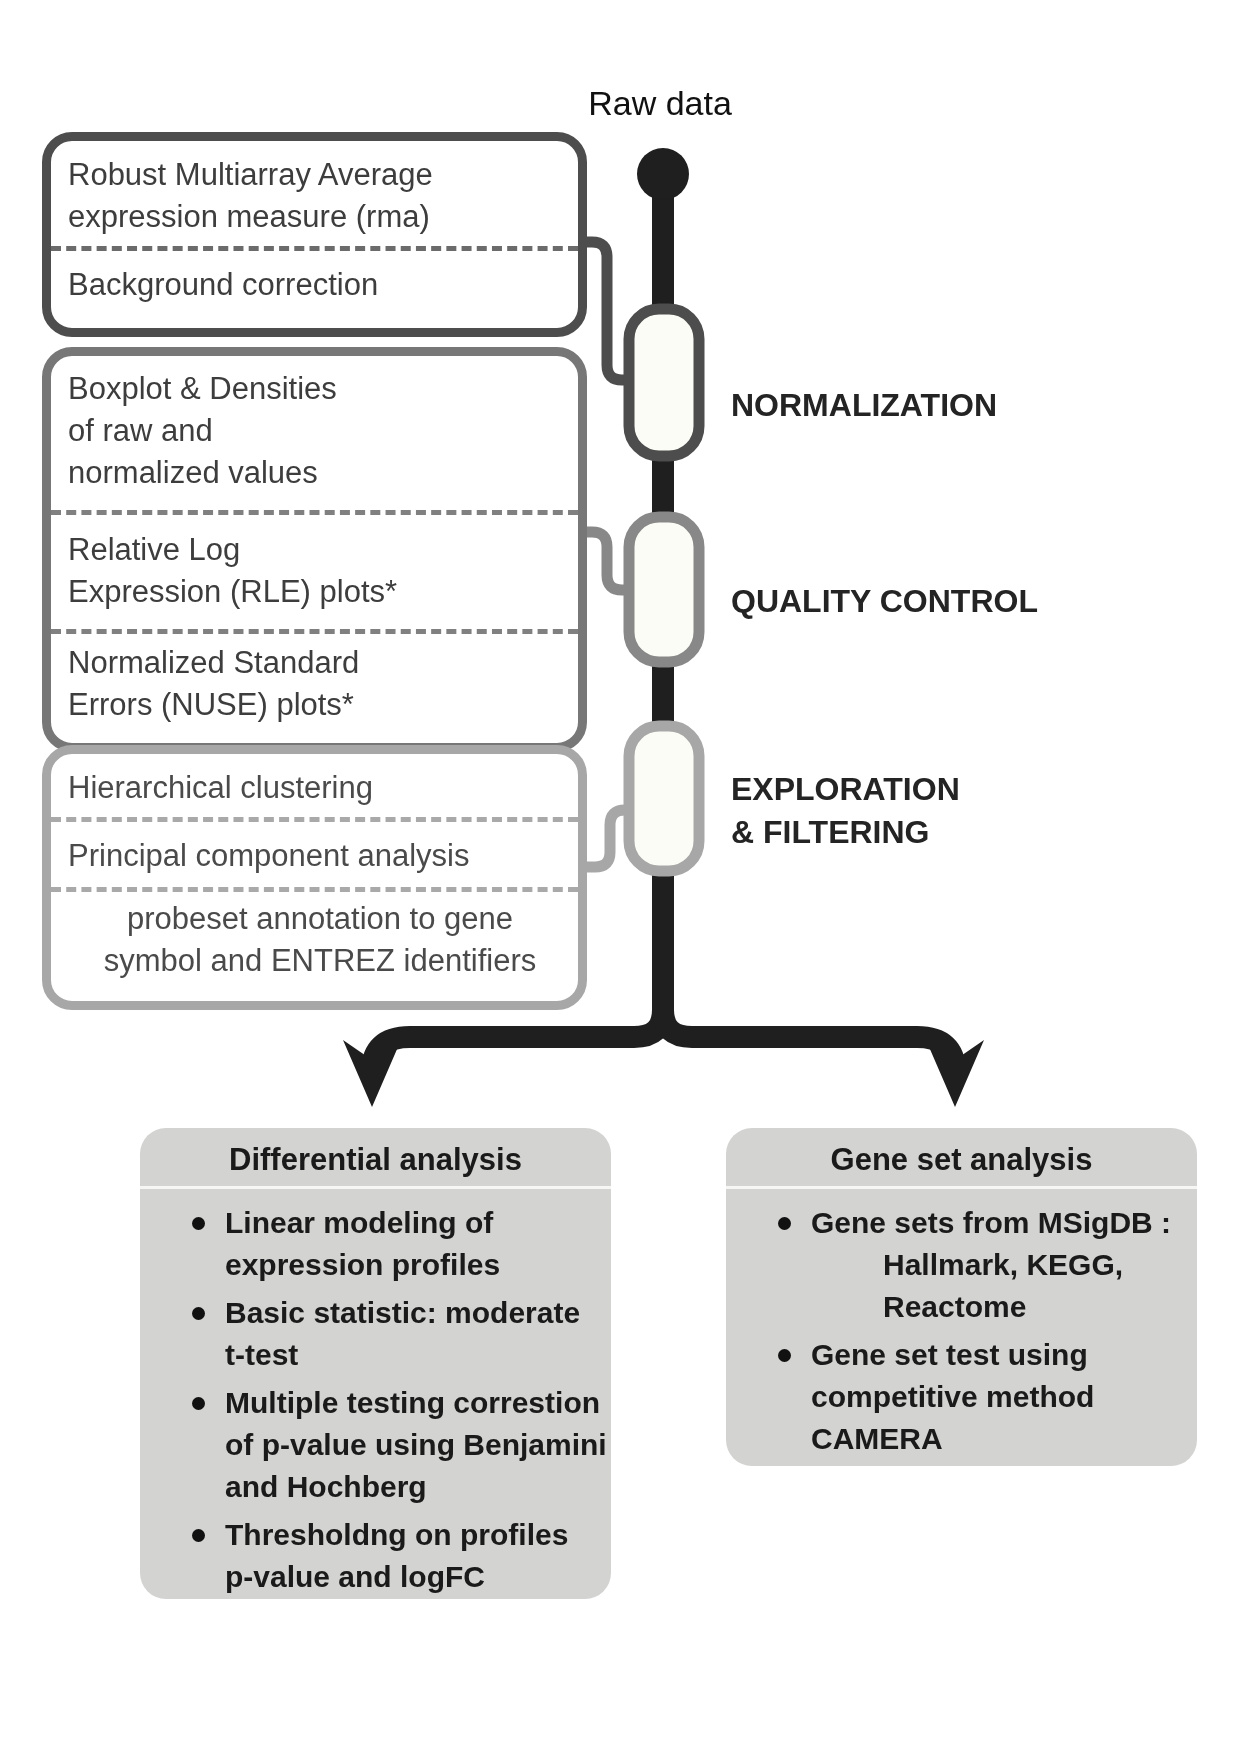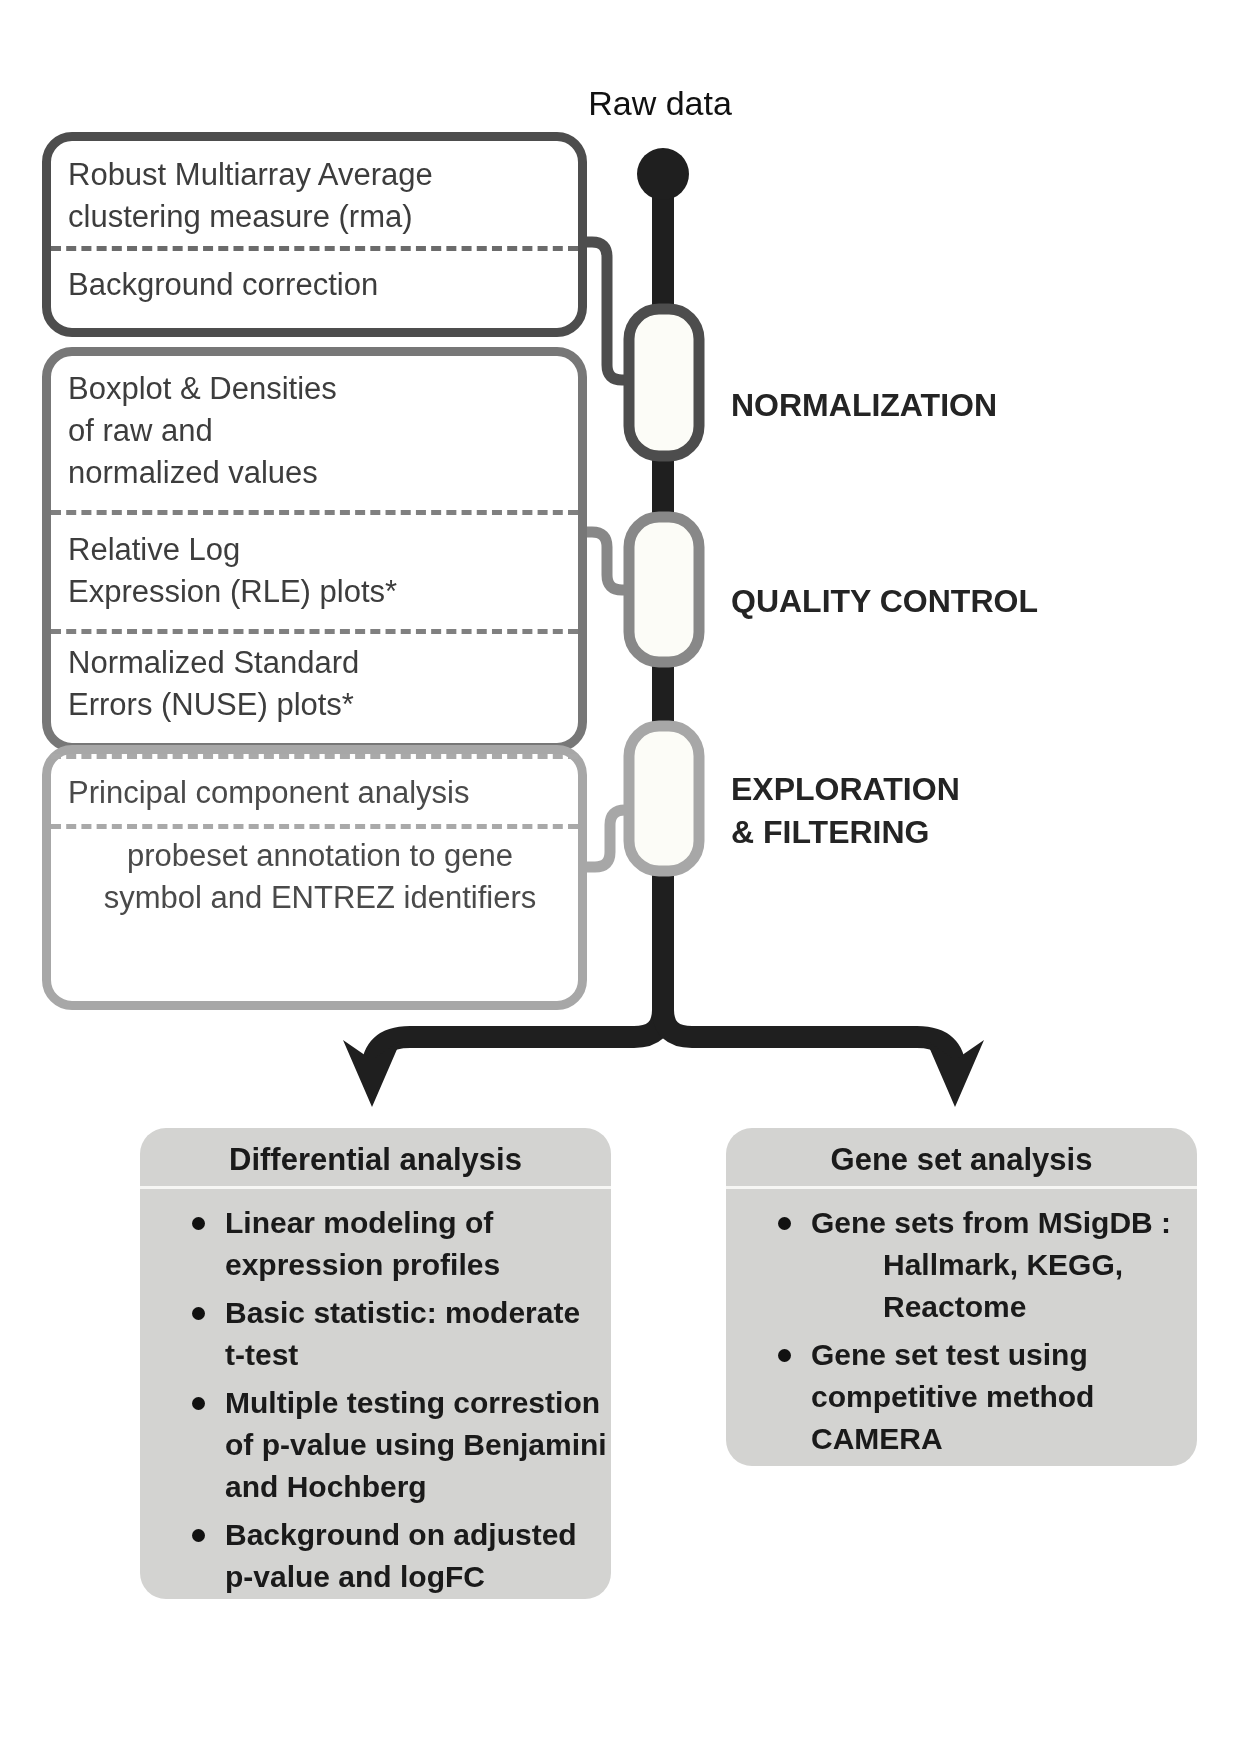--- a/index.html
+++ b/index.html
@@ -120,7 +120,7 @@
 
   <div class="method-box" id="method-box-1">
     <div class="sec sec1 pre">Robust Multiarray Average
-clustering measure (rma)</div>
+expression measure (rma)</div>
     <div class="divider"></div>
     <div class="sec sec2 pre">Background correction</div>
   </div>

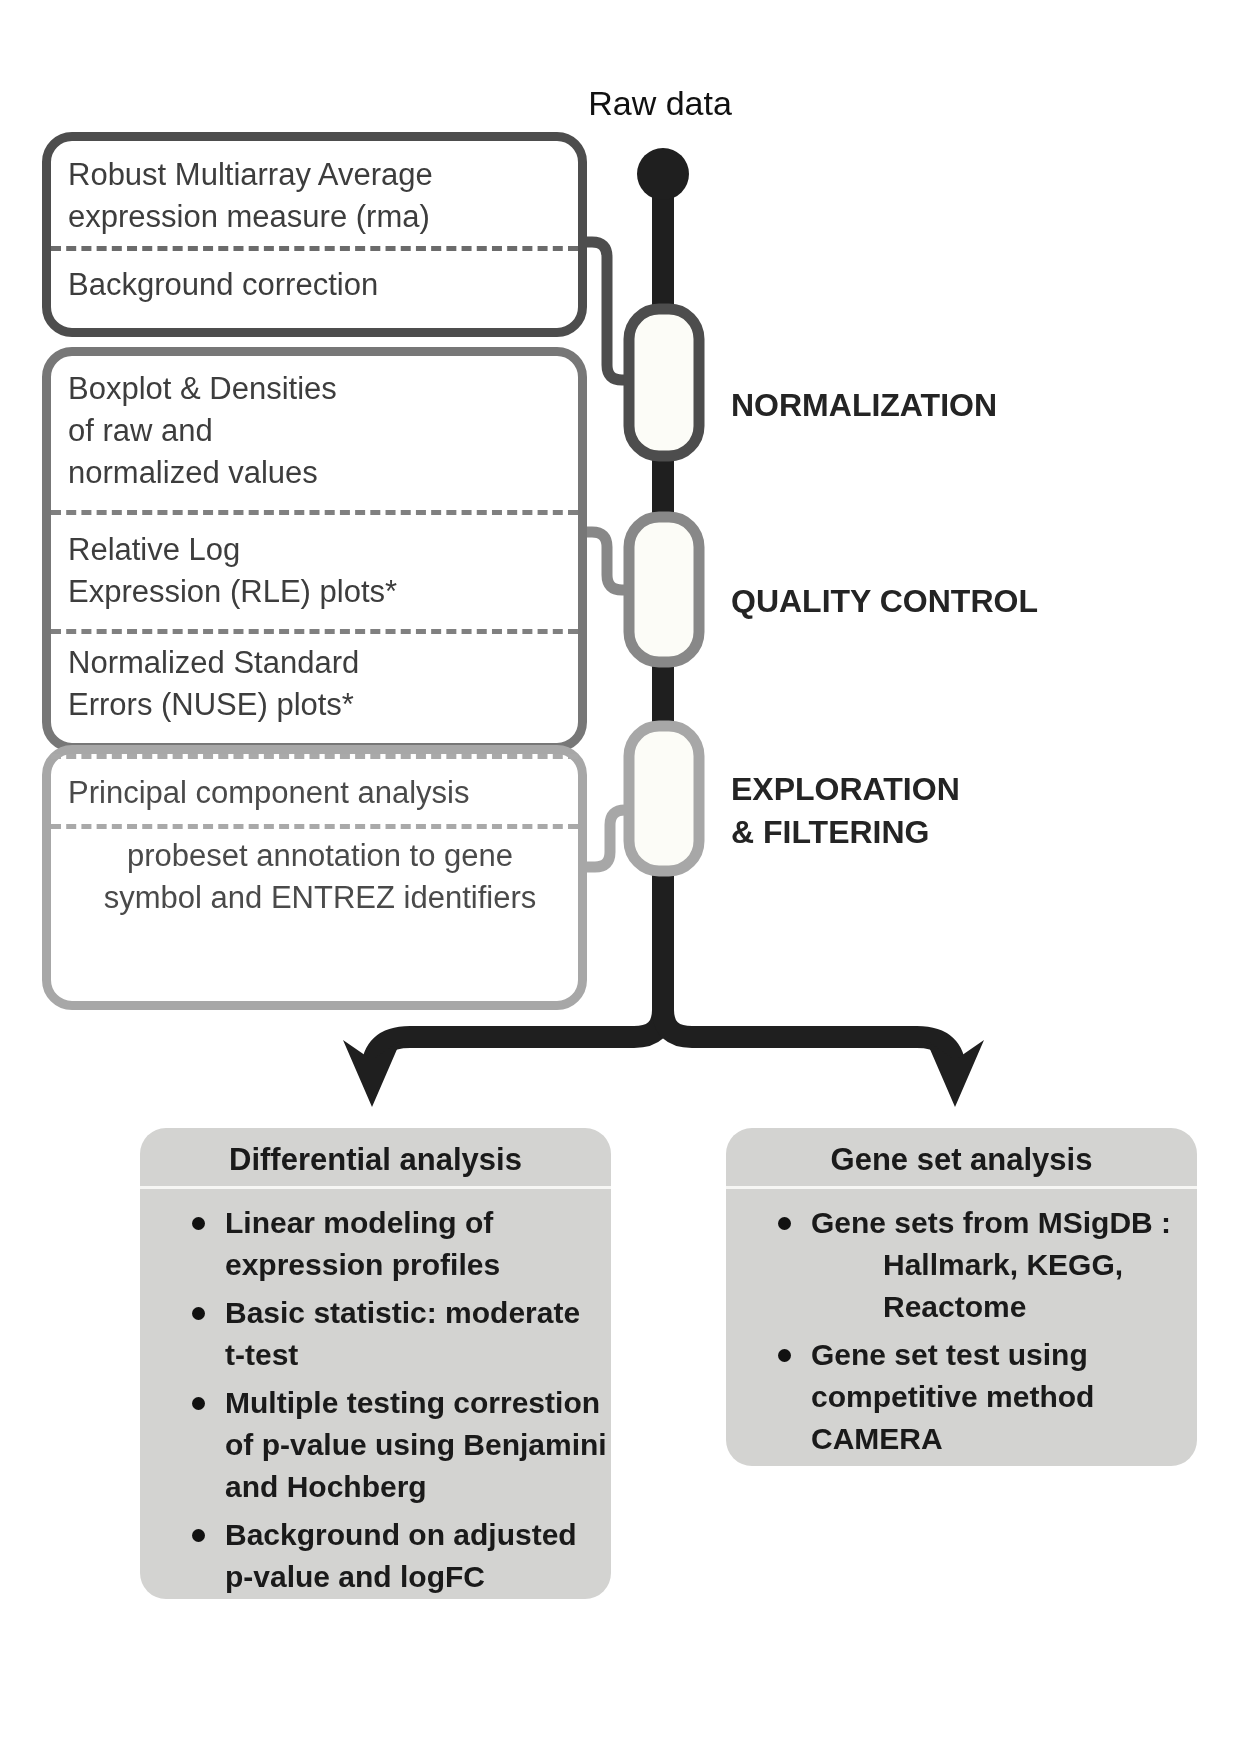--- a/index.html
+++ b/index.html
@@ -138,6 +138,7 @@
   </div>
 
   <div class="method-box" id="method-box-3">
+    <div class="sec sec1 pre">Hierarchical clustering</div>
     <div class="divider"></div>
     <div class="sec sec2 pre">Principal component analysis</div>
     <div class="divider"></div>

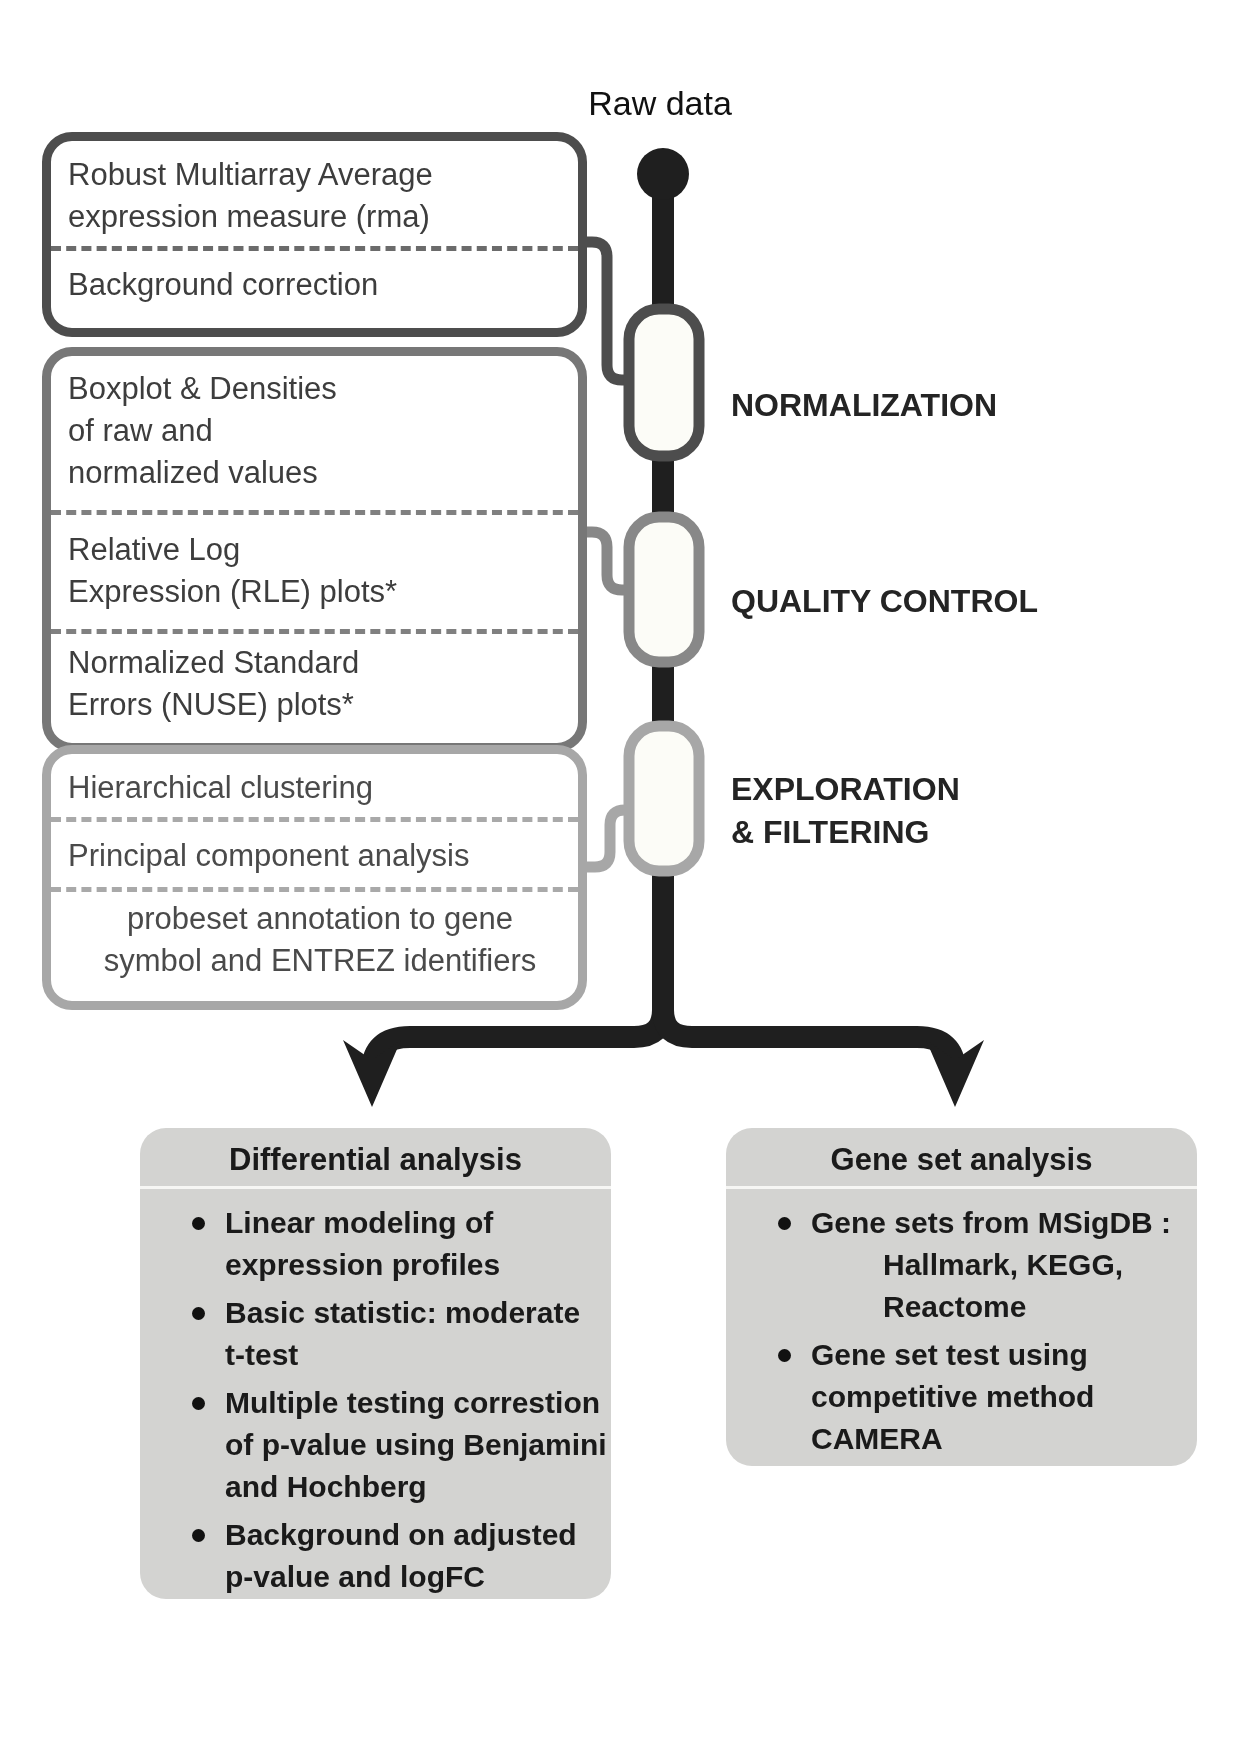--- a/index.html
+++ b/index.html
@@ -172,7 +172,7 @@
       </li>
       <li>
         <span class="dot"></span>
-        <span class="pre">Background on adjusted
+        <span class="pre">Thresholdng on profiles
 p-value and logFC</span>
       </li>
     </ul>

